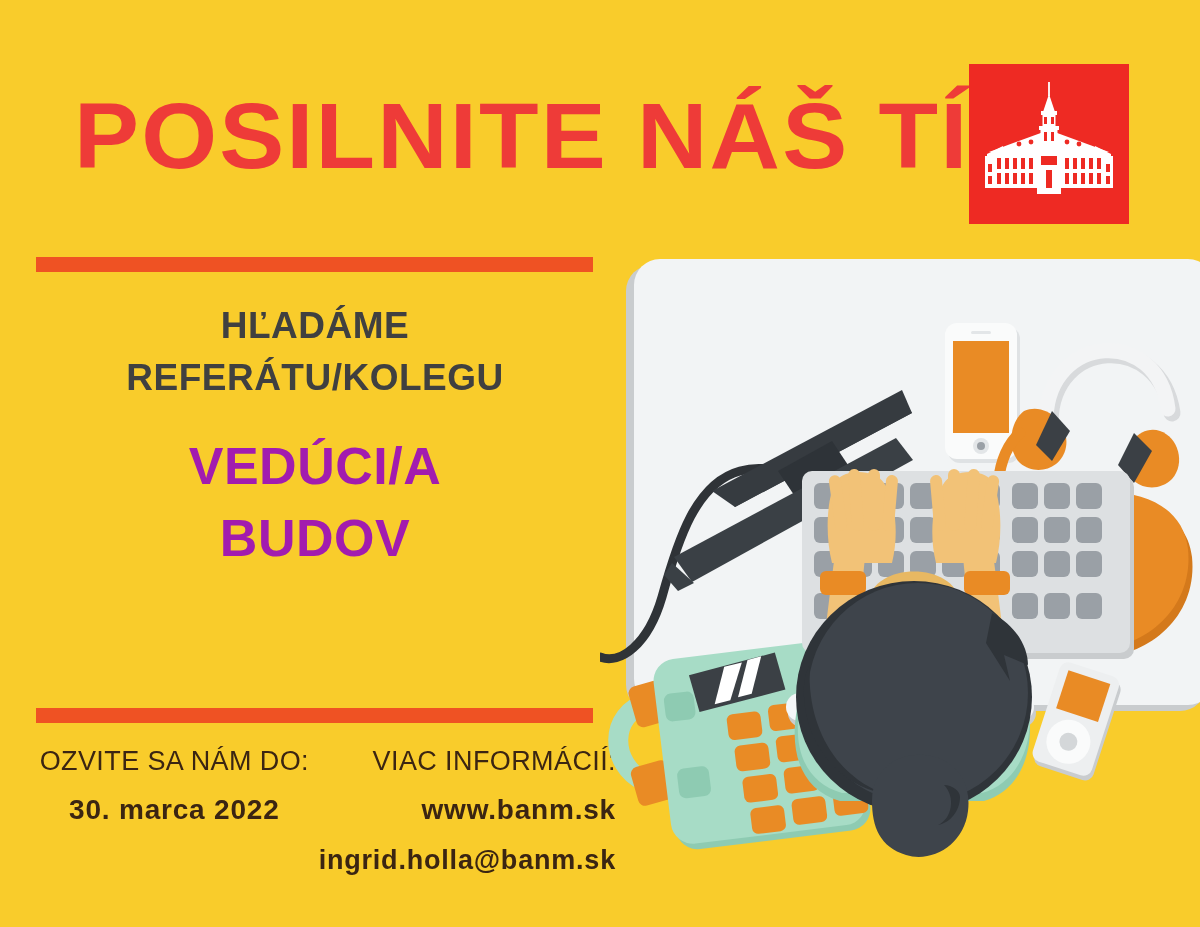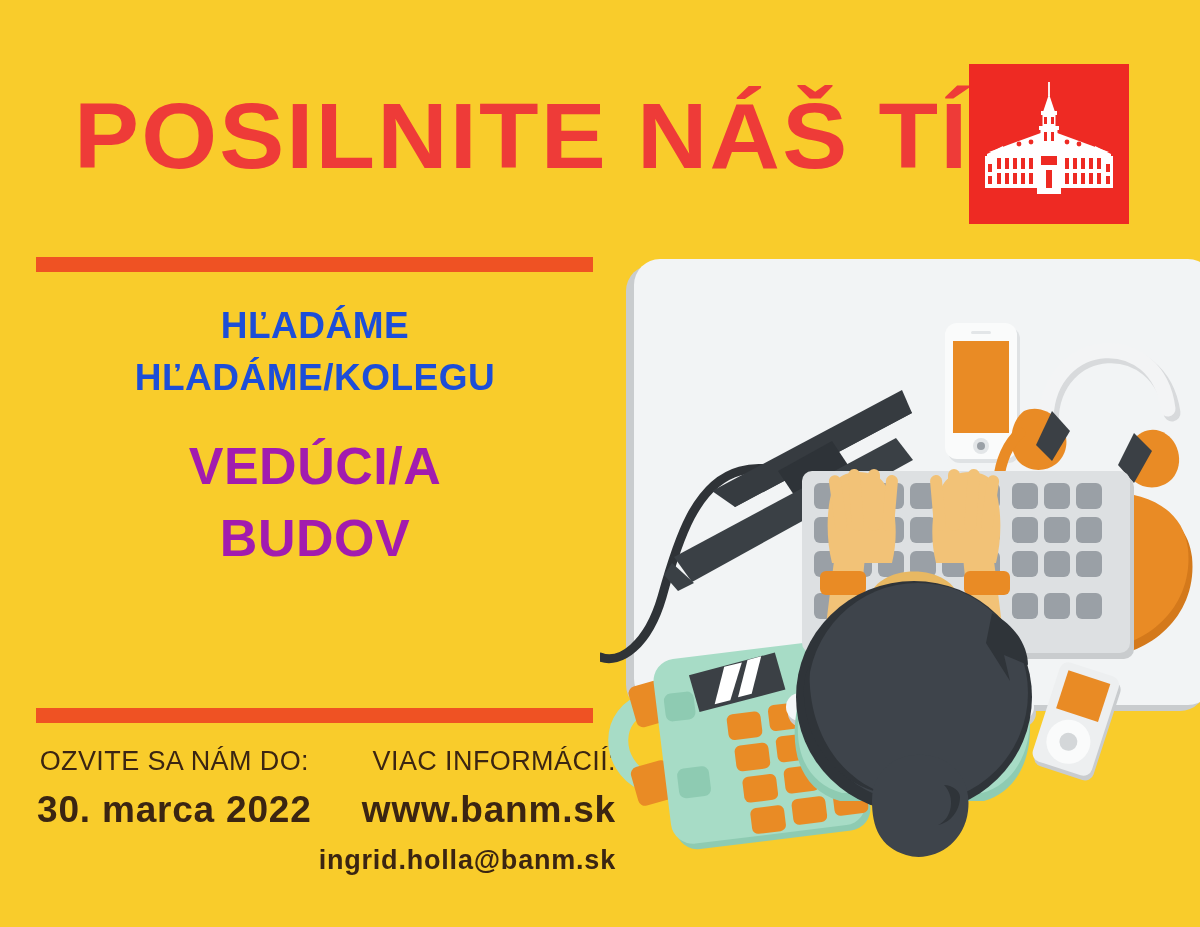--- a/index.html
+++ b/index.html
@@ -67,7 +67,7 @@
     text-align: center;
   }
   .looking {
-    color: #1d4ed8;
+    color: #404040;
     font-family: "Liberation Sans Narrow", "Liberation Sans", sans-serif;
     font-weight: 700;
     font-size: 37px;

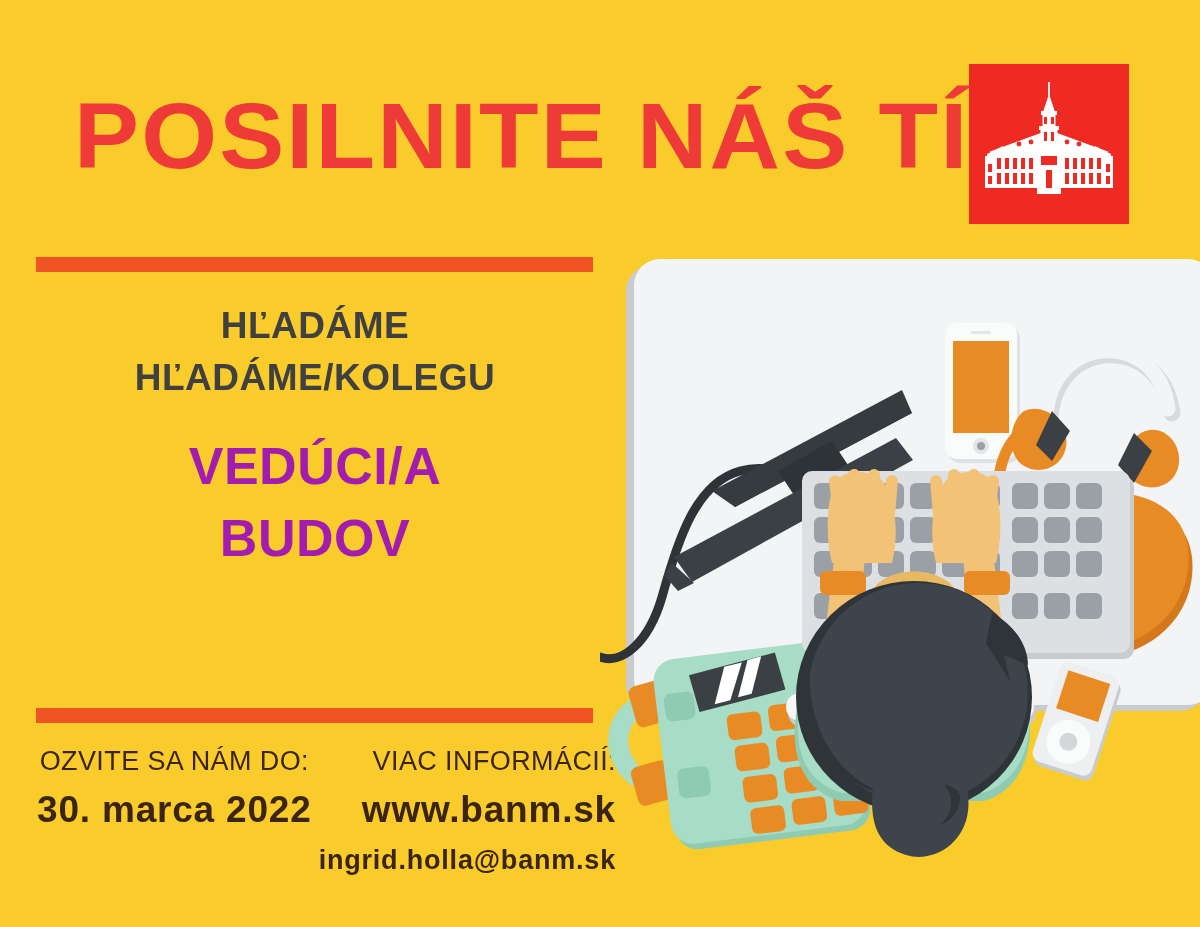--- a/index.html
+++ b/index.html
@@ -212,7 +212,7 @@
   <div class="copy">
     <div class="looking">
       <div>HĽADÁME</div>
-      <div>HĽADÁME/KOLEGU</div>
+      <div>REFERÁTU/KOLEGU</div>
     </div>
     <div class="position">
       <div>VEDÚCI/A</div>

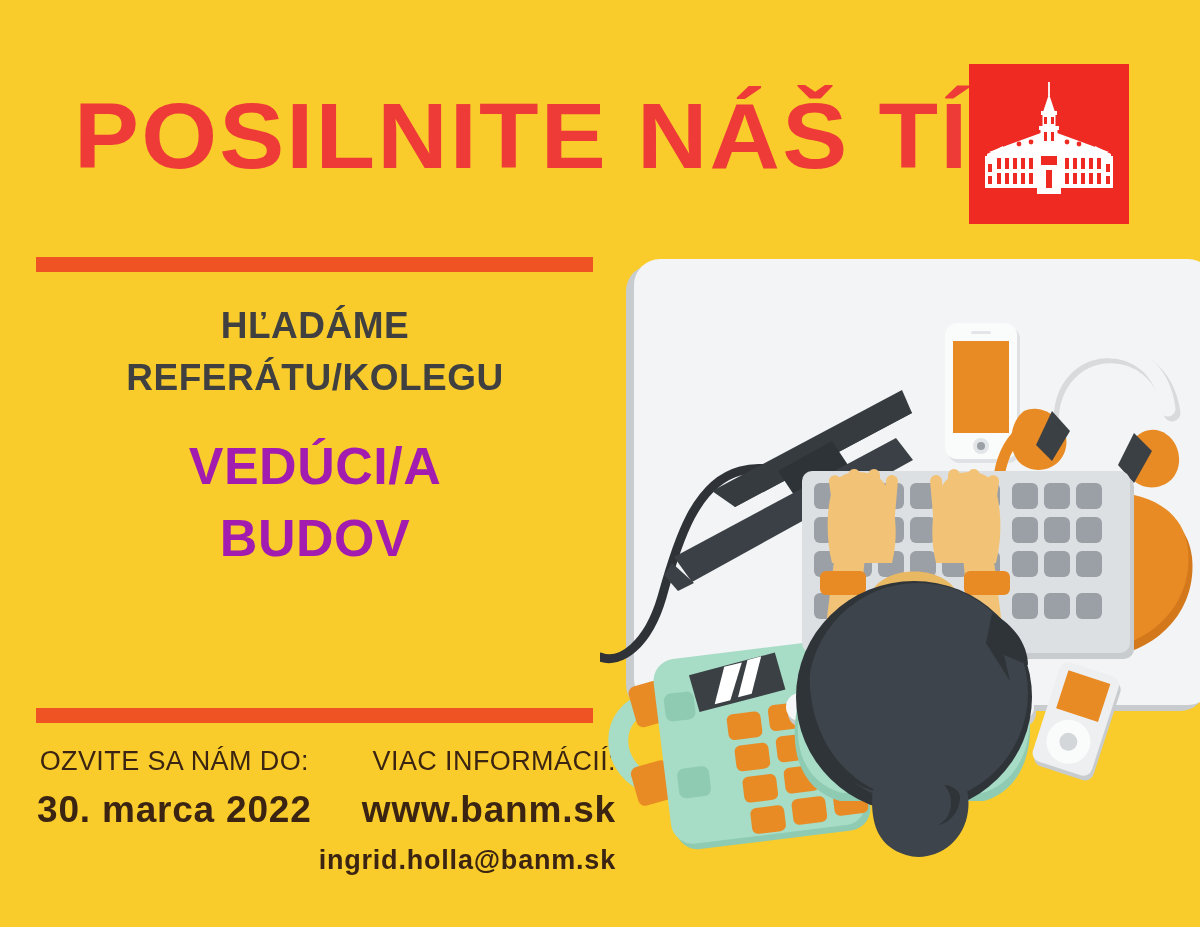--- a/index.html
+++ b/index.html
@@ -110,7 +110,7 @@
     color: #3B2512;
     font-family: "Liberation Sans Narrow", "Liberation Sans", sans-serif;
     font-weight: 700;
-    font-size: 37px;
+    font-size: 28px;
     line-height: 40px;
     letter-spacing: 0.8px;
     white-space: nowrap;

